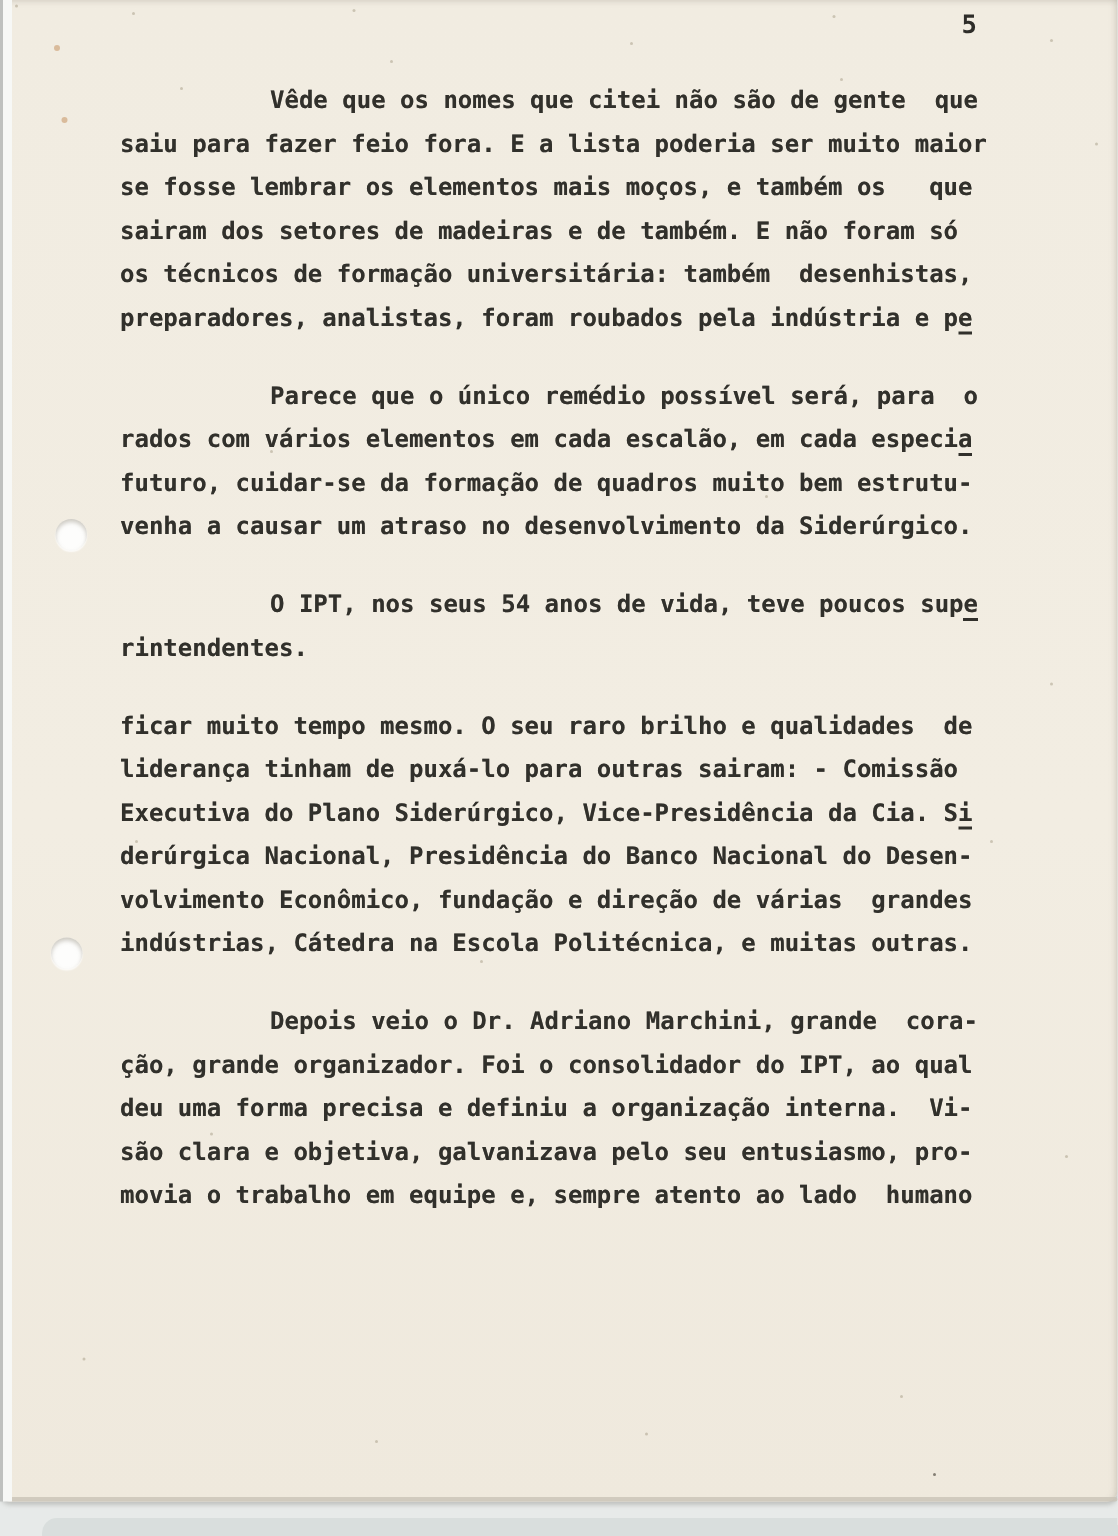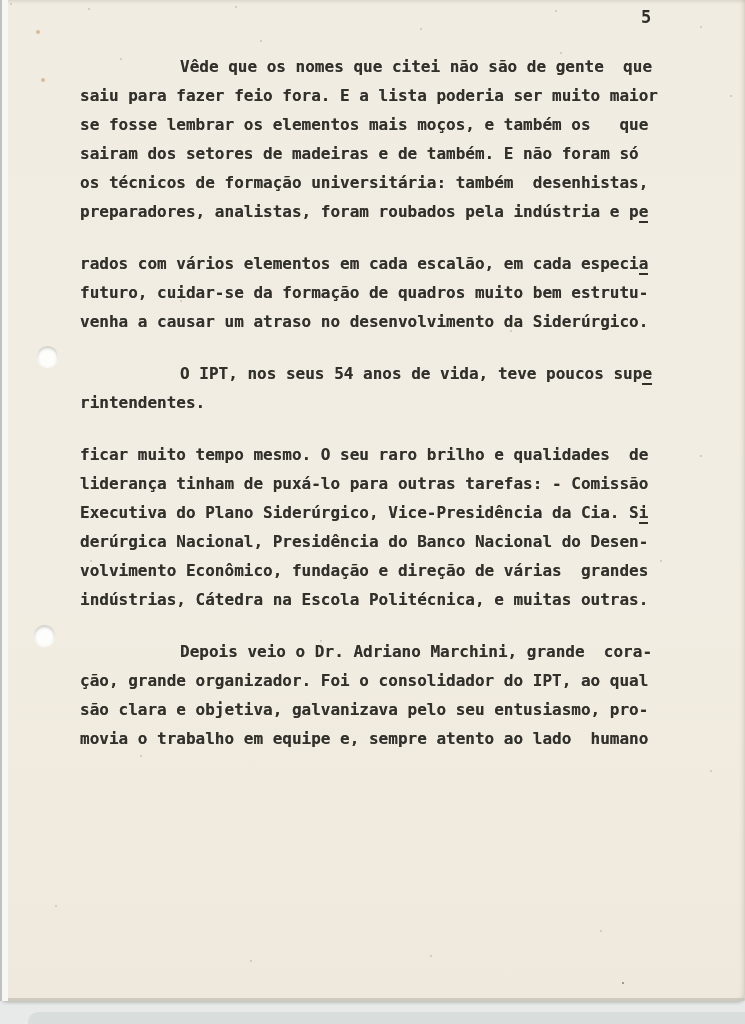--- a/index.html
+++ b/index.html
@@ -66,6 +66,7 @@
         <div class="line"><span>preparadores, analistas, foram roubados pela indústria e p</span><span class="u">e</span></div>
       </div>
       <div class="para">
+        <div class="line first"><span>Parece que o único remédio possível será, para  o</span></div>
         <div class="line"><span>rados com vários elementos em cada escalão, em cada especi</span><span class="u">a</span></div>
         <div class="line"><span>futuro, cuidar-se da formação de quadros muito bem estrutu-</span></div>
         <div class="line"><span>venha a causar um atraso no desenvolvimento da Siderúrgico.</span></div>

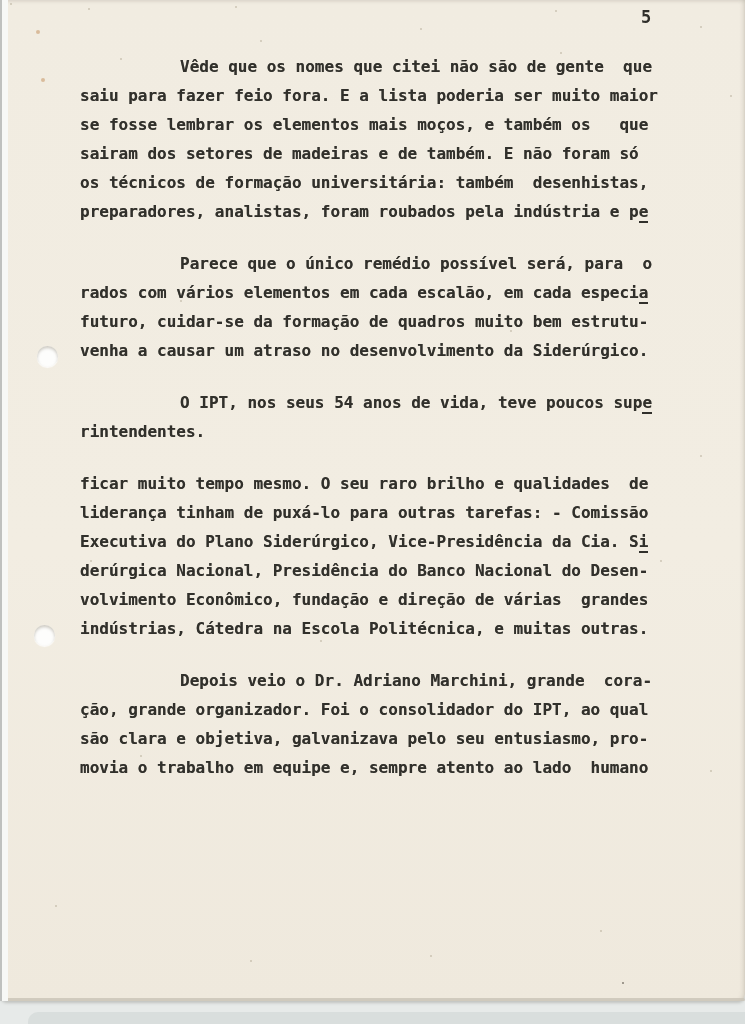--- a/index.html
+++ b/index.html
@@ -77,7 +77,7 @@
       </div>
       <div class="para">
         <div class="line"><span>ficar muito tempo mesmo. O seu raro brilho e qualidades  de</span></div>
-        <div class="line"><span>liderança tinham de puxá-lo para outras tarefas: - Comissão</span></div>
+        <div class="line"><span>liderança tinham de puxá-lo para outras sairam: - Comissão</span></div>
         <div class="line"><span>Executiva do Plano Siderúrgico, Vice-Presidência da Cia. S</span><span class="u">i</span></div>
         <div class="line"><span>derúrgica Nacional, Presidência do Banco Nacional do Desen-</span></div>
         <div class="line"><span>volvimento Econômico, fundação e direção de várias  grandes</span></div>

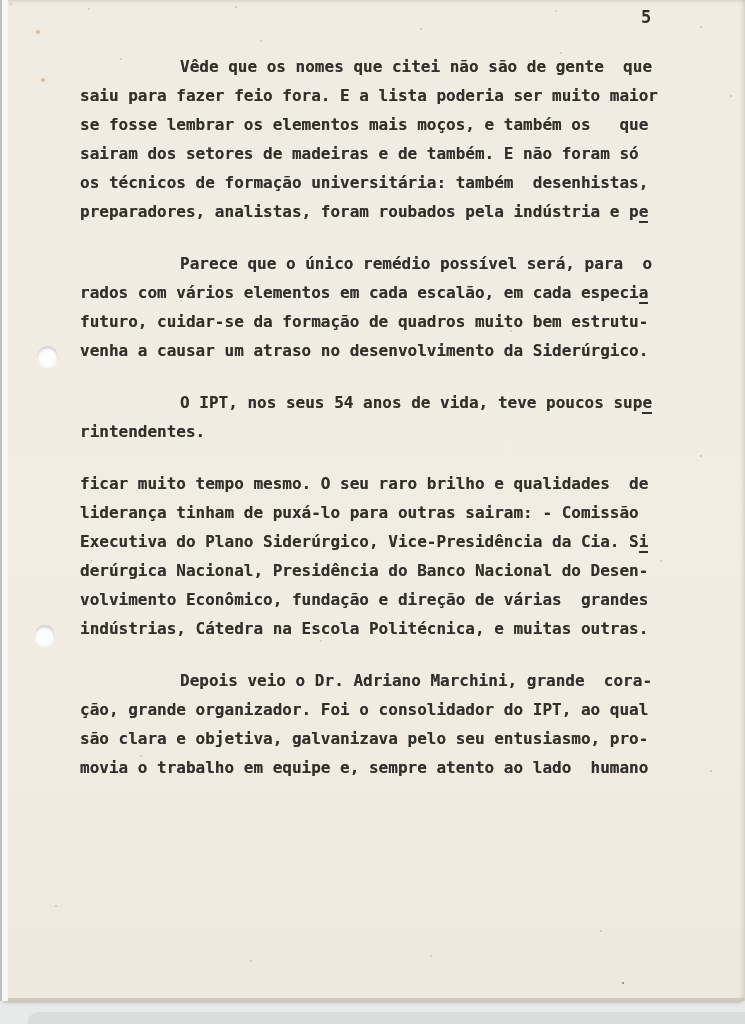--- a/index.html
+++ b/index.html
@@ -86,6 +86,7 @@
       <div class="para">
         <div class="line first"><span>Depois veio o Dr. Adriano Marchini, grande  cora-</span></div>
         <div class="line"><span>ção, grande organizador. Foi o consolidador do IPT, ao qual</span></div>
+        <div class="line"><span>deu uma forma precisa e definiu a organização interna.  Vi-</span></div>
         <div class="line"><span>são clara e objetiva, galvanizava pelo seu entusiasmo, pro-</span></div>
         <div class="line"><span>movia o trabalho em equipe e, sempre atento ao lado  humano</span></div>
       </div>

